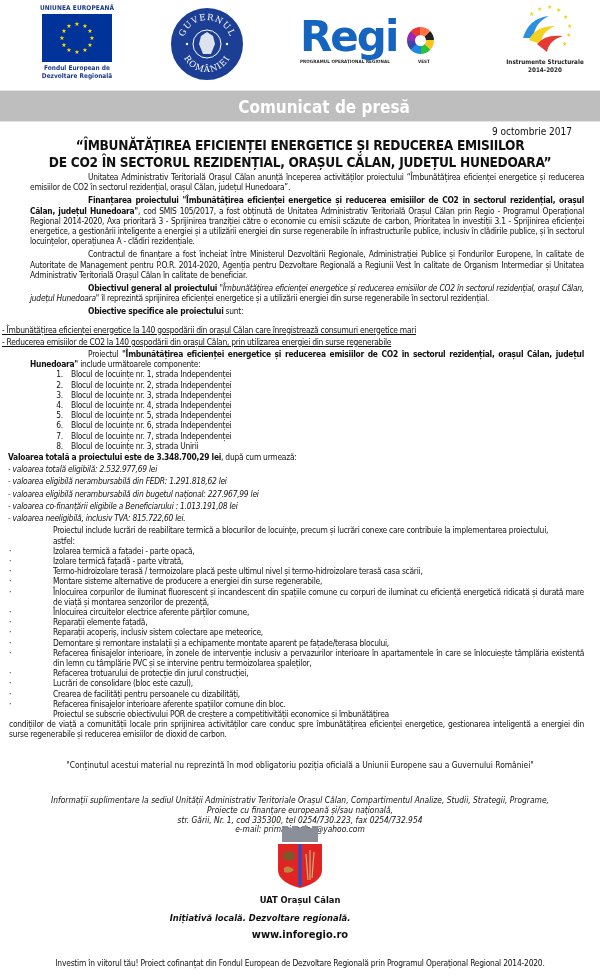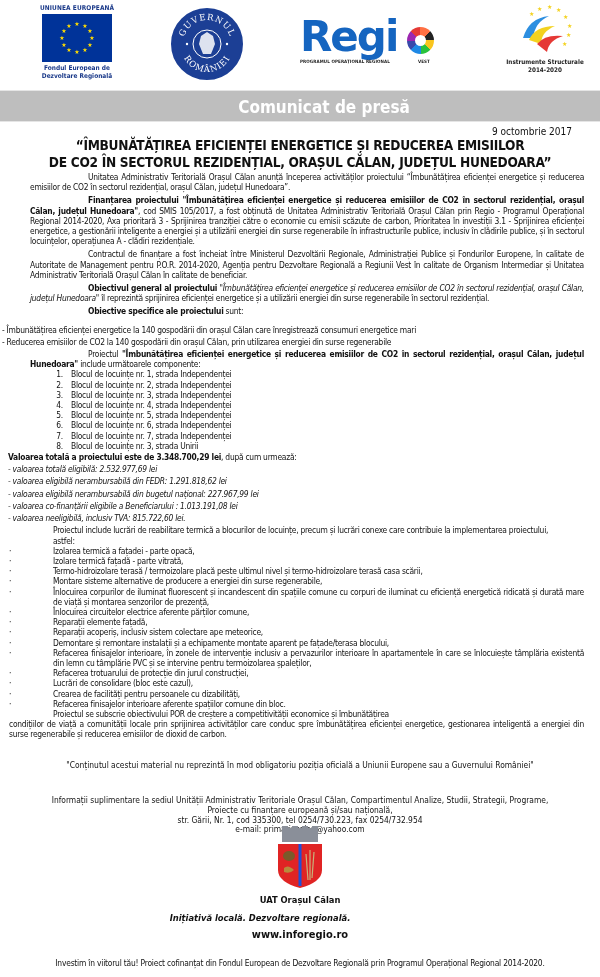--- a/index.html
+++ b/index.html
@@ -31,7 +31,7 @@
   .i { font-style:italic; }
   .li { display:flex; }
   .li .n { width:41px; text-align:right; padding-right:8px; flex:none; }
-  .dash-line { margin-left:-28px; margin-bottom:2px; }
+  .dash-line { margin-left:-28px; margin-bottom:2px;text-decoration:underline; }
   .val { margin-left:-22px; font-style:italic; margin-bottom:2px; }
   .bul { display:flex; margin-left:-21px; }
   .bul .d { width:44px; flex:none; }

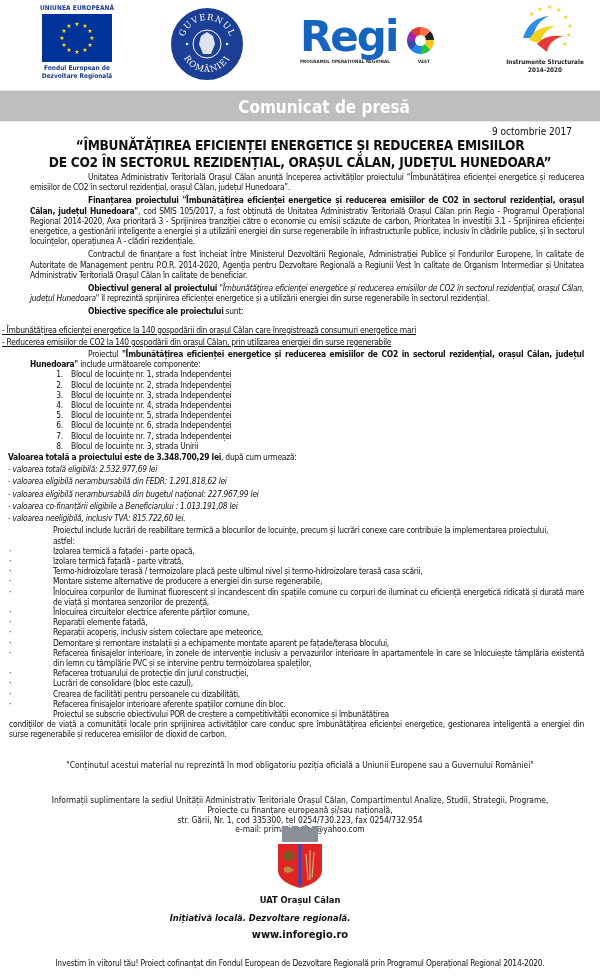--- a/index.html
+++ b/index.html
@@ -37,7 +37,7 @@
   .bul .d { width:44px; flex:none; }
   .bul .t { flex:1; text-align:justify; }
   .disclaimer { position:absolute; top:760px; left:0; width:600px; text-align:center; font-size:8.4px; }
-  .info { position:absolute; top:796px; left:0; width:600px; text-align:center; font-size:8.4px; line-height:9.8px; }
+  .info { position:absolute; top:796px; left:0; width:600px; text-align:center; font-size:8.4px; line-height:9.8px;font-style:italic; }
   .crest { position:absolute; left:272px; top:826px; width:56px; height:62px; }
   .uat { position:absolute; top:894px; left:0; width:600px; text-align:center; font-size:9.3px; font-weight:bold; }
   .slogan { position:absolute; top:912px; left:0; width:520px; text-align:center; font-size:9.3px; font-style:italic; font-weight:bold; }

